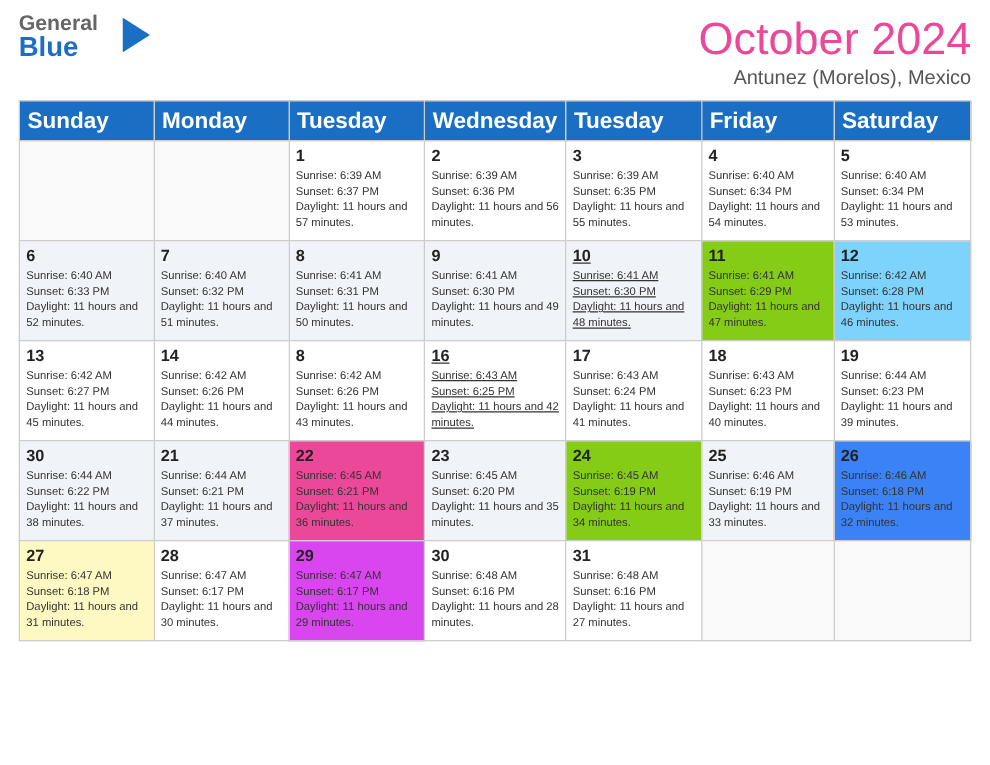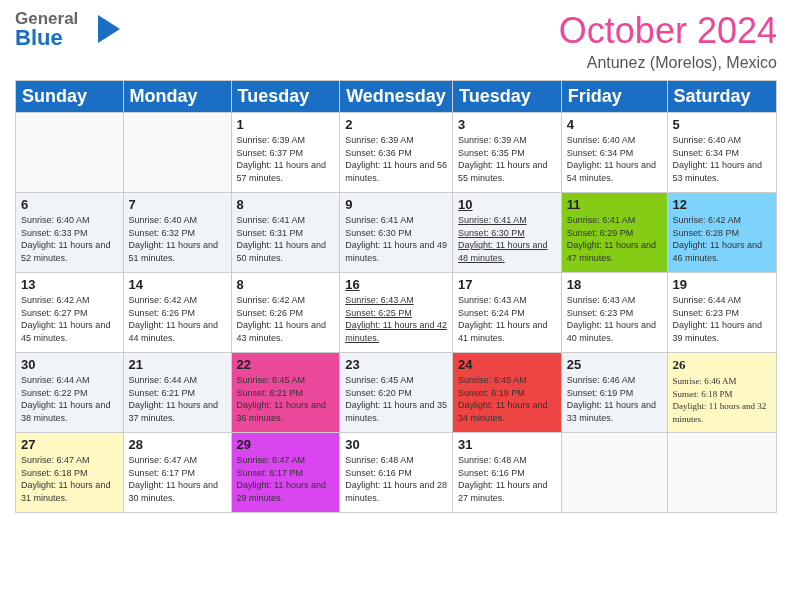--- a/index.html
+++ b/index.html
@@ -278,7 +278,7 @@
 Sunset: 6:20 PM
 Daylight: 11 hours and 35 minutes.</div>
           </td>
-          <td style="background: #ef4444;">
+          <td style="background: #84cc16;">
             <span class="day-num">24</span>
             <div class="day-info" style="white-space: pre-line;">Sunrise: 6:45 AM
 Sunset: 6:19 PM

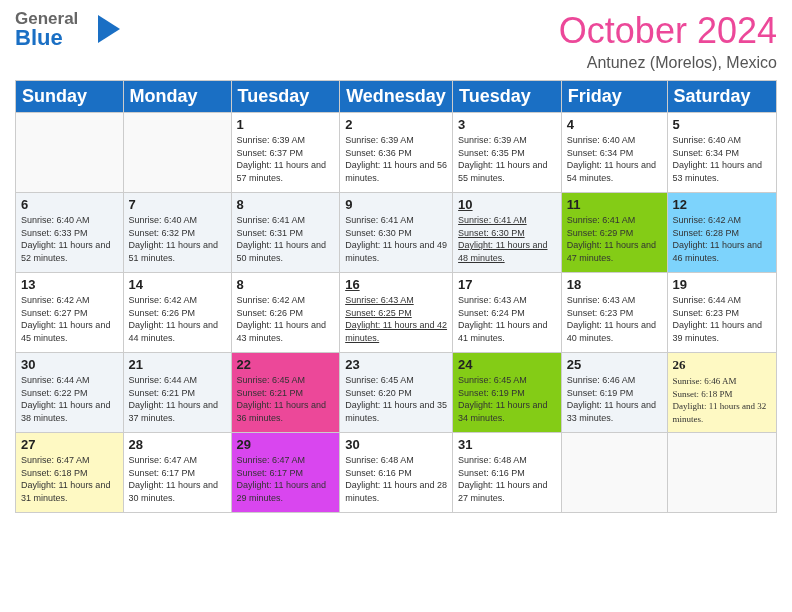--- a/index.html
+++ b/index.html
@@ -290,7 +290,7 @@
 Sunset: 6:19 PM
 Daylight: 11 hours and 33 minutes.</div>
           </td>
-          <td style="background: #fef9c3; font-family: Liberation Serif, serif;">
+          <td style="background: #3b82f6;">
             <span class="day-num">26</span>
             <div class="day-info" style="white-space: pre-line;">Sunrise: 6:46 AM
 Sunset: 6:18 PM

